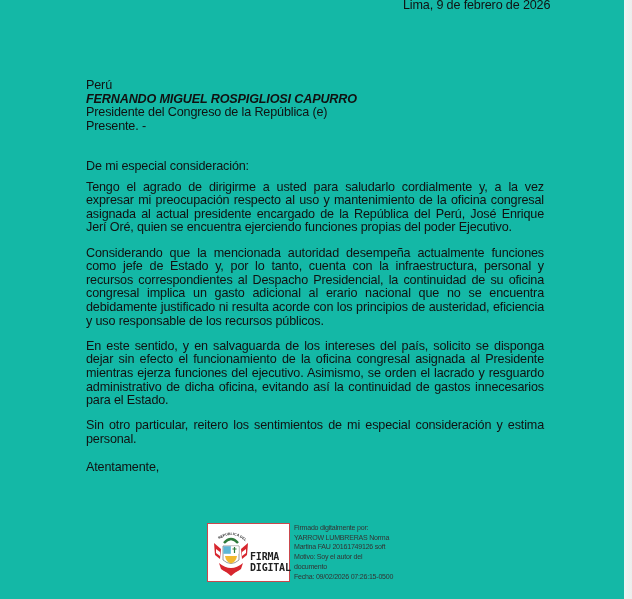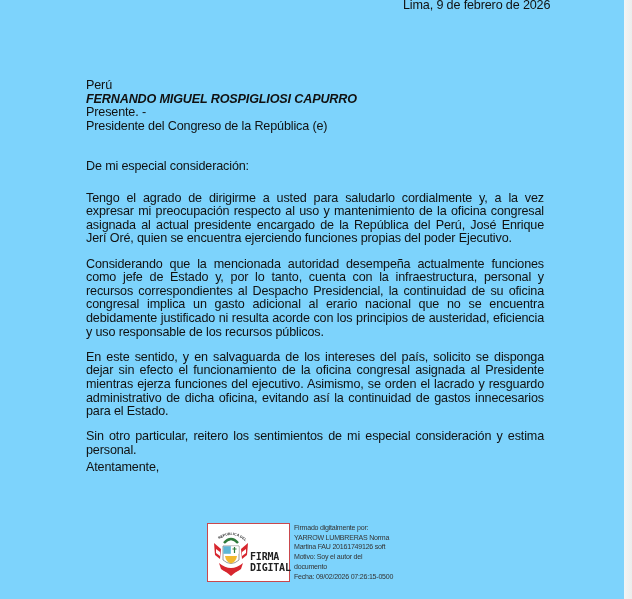--- a/index.html
+++ b/index.html
@@ -9,7 +9,7 @@
     font-family: "Liberation Sans", "DejaVu Sans", sans-serif;
     color: #111111;
   }
-  .page { position: absolute; left: 0; top: 0; width: 624px; height: 599px; background: #7dd3fc; }
+  .page { position: absolute; left: 0; top: 0; width: 624px; height: 599px; background: #14b8a6; }
   .right-strip { position: absolute; right: 0; top: 0; width: 8px; height: 599px; background: linear-gradient(to right, #f4f4f4, #ececec); }
   .text { font-size: 12.6px; line-height: 13.6px; letter-spacing: -0.15px; }
   .date { position: absolute; left: 403px; top: -1px; width: 141px; text-align: right; white-space: nowrap; }

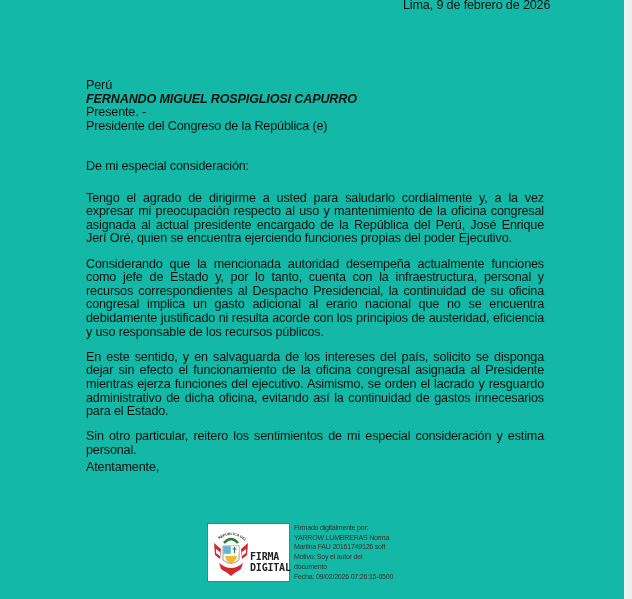--- a/index.html
+++ b/index.html
@@ -39,8 +39,8 @@
   <div class="text addressee">
     <div>Perú</div>
     <div class="name">FERNANDO MIGUEL ROSPIGLIOSI CAPURRO</div>
+    <div>Presidente del Congreso de la República (e)</div>
     <div>Presente. -</div>
-    <div>Presidente del Congreso de la República (e)</div>
   </div>
 
   <div class="text body">

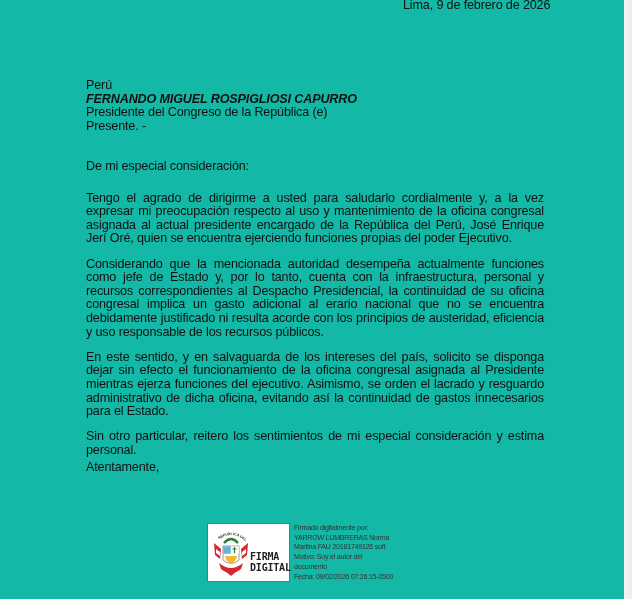--- a/index.html
+++ b/index.html
@@ -19,7 +19,7 @@
   .addressee .name { font-weight: bold; font-style: italic; }
   .body { position: absolute; left: 86px; top: 160px; width: 458px; }
   .body p { margin: 0 0 11.6px 0; text-align: justify; }
-  .body p.salutation { margin-bottom: 18px; }
+  .body p.salutation { margin-bottom: 7px; }
   .closing { position: absolute; left: 86px; top: 461px; white-space: nowrap; }
 
   .stamp { position: absolute; left: 207px; top: 523px; width: 83px; height: 59px; box-sizing: border-box; border: 1.5px solid #c9484d; background: #fff; }

